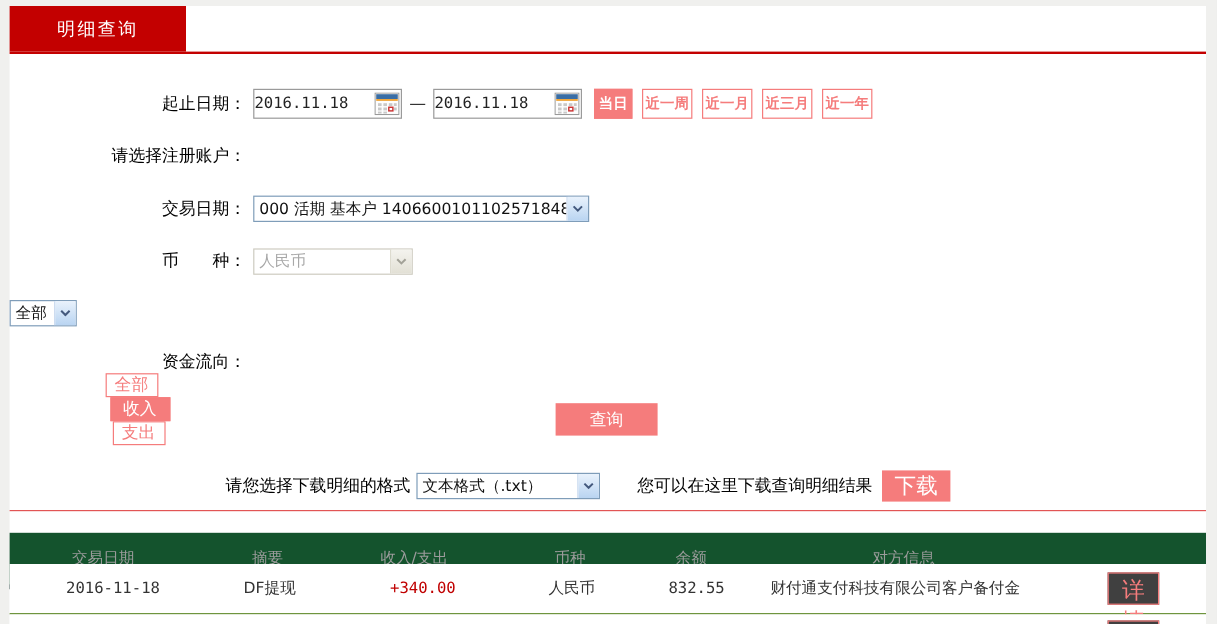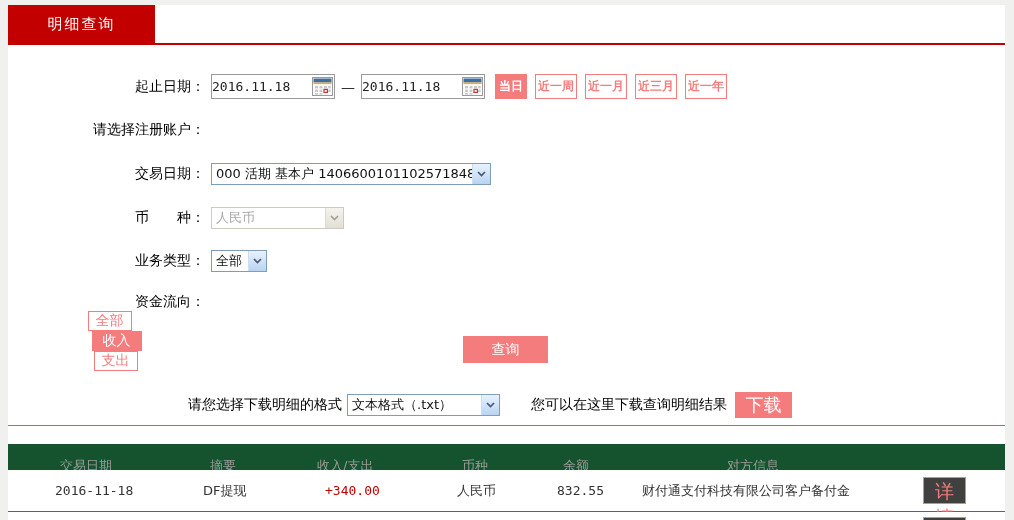--- a/index.html
+++ b/index.html
@@ -150,7 +150,6 @@
   </div>
 
   <div class="form-row" style="top:250px;height:22px;">
-    <span class="flabel">业务类型：</span>
     <span class="select" style="width:56px;">
       <span class="stext">全部</span>
       <span class="arr">

